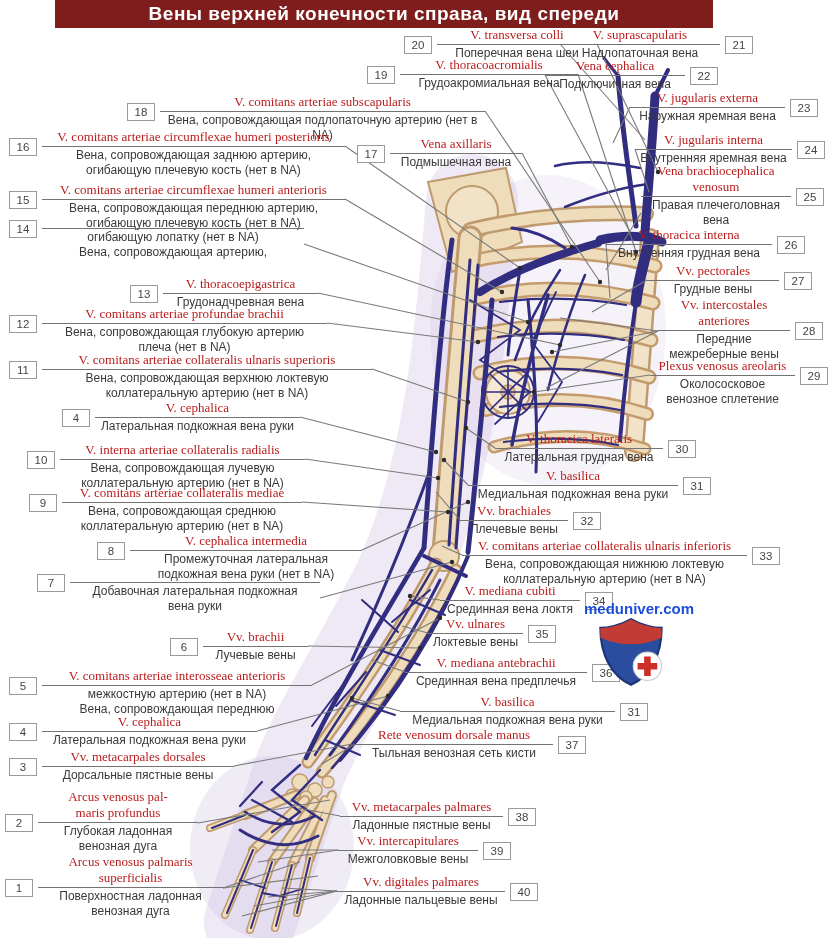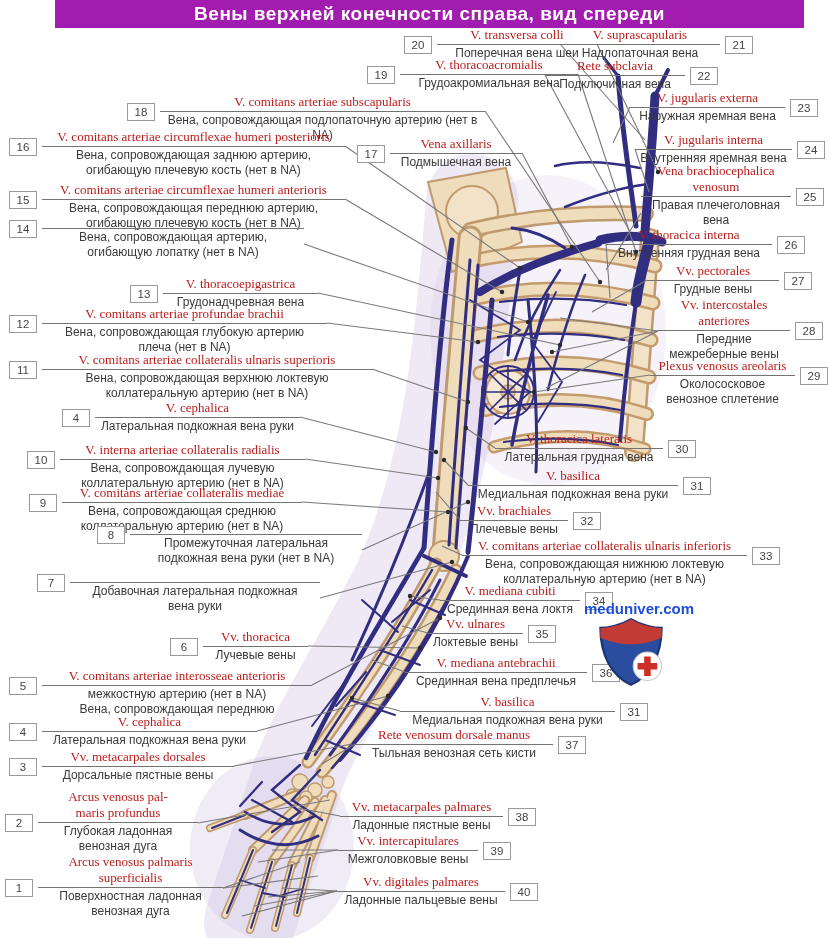--- a/index.html
+++ b/index.html
@@ -5,7 +5,7 @@
   html,body{margin:0;padding:0;background:#fff;}
   #page{position:relative;width:830px;height:938px;background:#fff;overflow:hidden;
         font-family:"Liberation Sans",sans-serif;}
-  #titlebar{position:absolute;left:55px;top:0;width:749px;height:28px;background:#a21caf;
+  #titlebar{position:absolute;left:55px;top:0;width:658px;height:28px;background:#7f1d1d;
             display:flex;align-items:center;justify-content:center;}
   #titlebar .t{color:#fff;font-weight:bold;font-size:19px;letter-spacing:.5px;}
   svg.layer{position:absolute;left:0;top:0;}

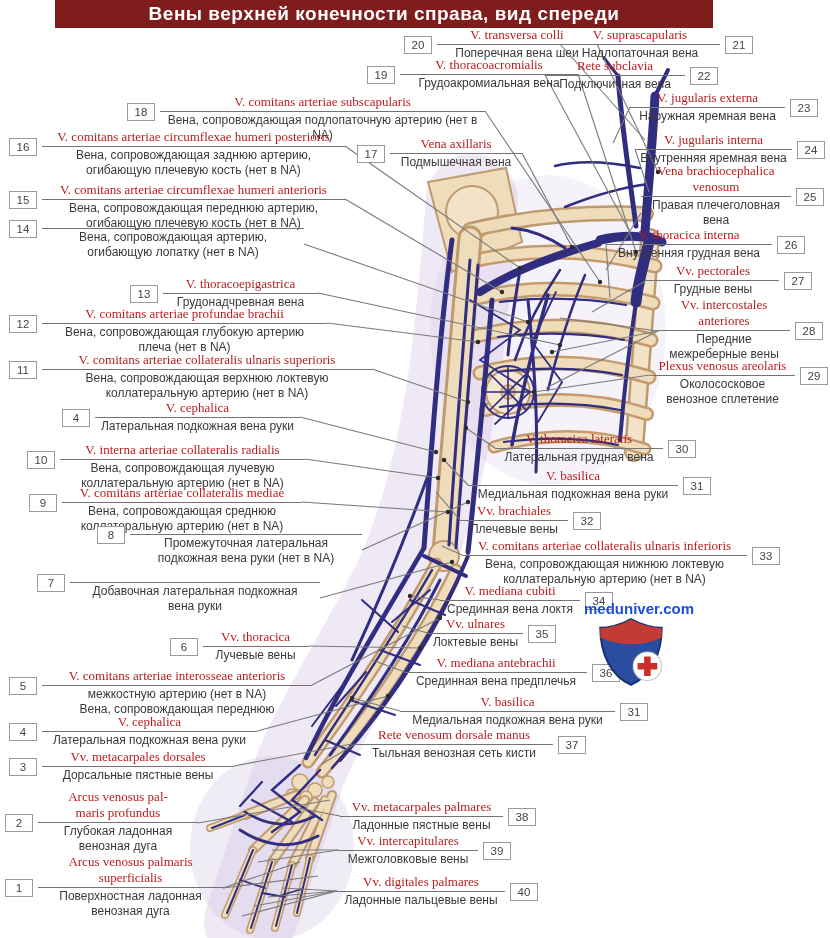--- a/index.html
+++ b/index.html
@@ -269,7 +269,7 @@
         <div class="rus">Грудоакромиальная вена</div>
       </div>
       <div class="label" style="left: 545px; top: 58px; width: 140px;">
-        <div class="latin">Rete subclavia</div>
+        <div class="latin">Vena cephalica</div>
         <div class="rule">
           <span class="numbox R">22</span>
         </div>

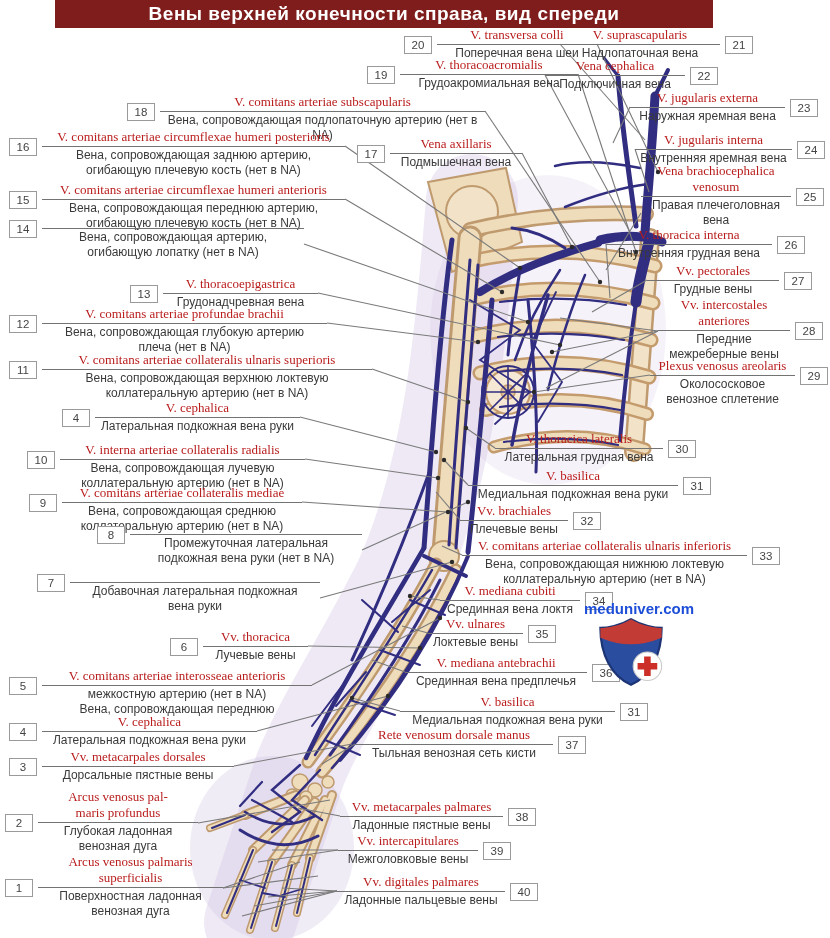--- a/index.html
+++ b/index.html
@@ -332,8 +332,8 @@
         <div class="rule">
           <span class="numbox L">14</span>
         </div>
+        <div class="rus">огибающую лопатку (нет в NA)</div>
         <div class="rus">Вена, сопровождающая артерию,</div>
-        <div class="rus">огибающую лопатку (нет в NA)</div>
       </div>
       <div class="label" style="left: 606px; top: 227px; width: 166px;">
         <div class="latin">V. thoracica interna</div>

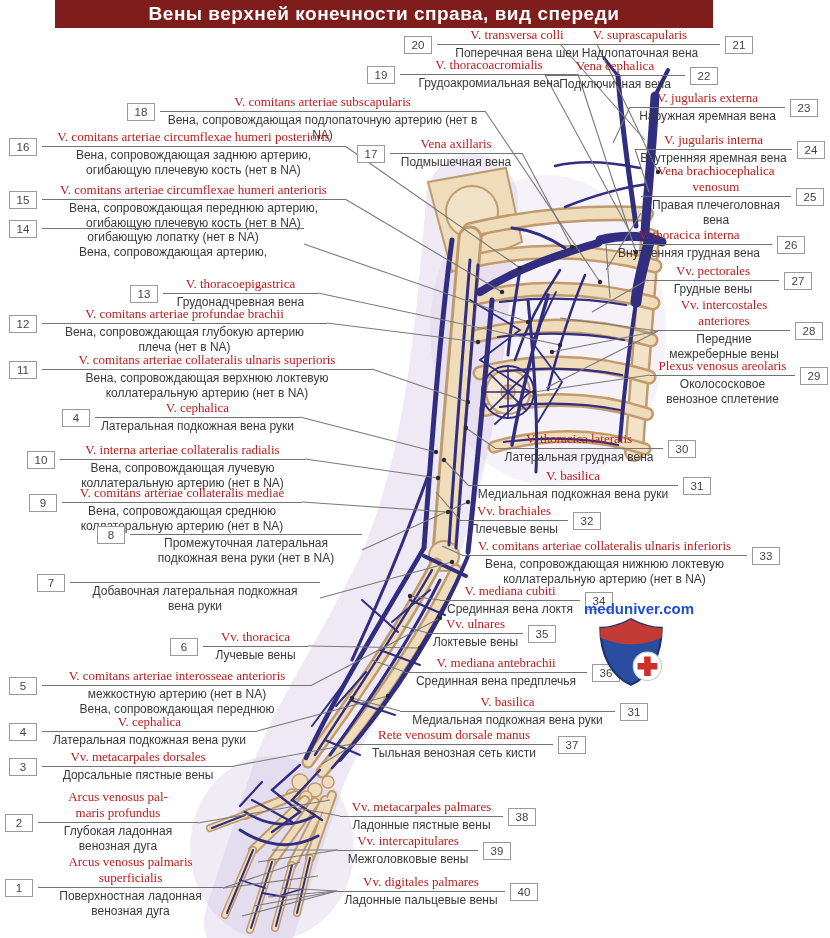--- a/index.html
+++ b/index.html
@@ -434,6 +434,7 @@
         <div class="rus">Плечевые вены</div>
       </div>
       <div class="label" style="left: 130px; top: 533px; width: 232px;">
+        <div class="latin">V. cephalica intermedia</div>
         <div class="rule">
           <span class="numbox L">8</span>
         </div>

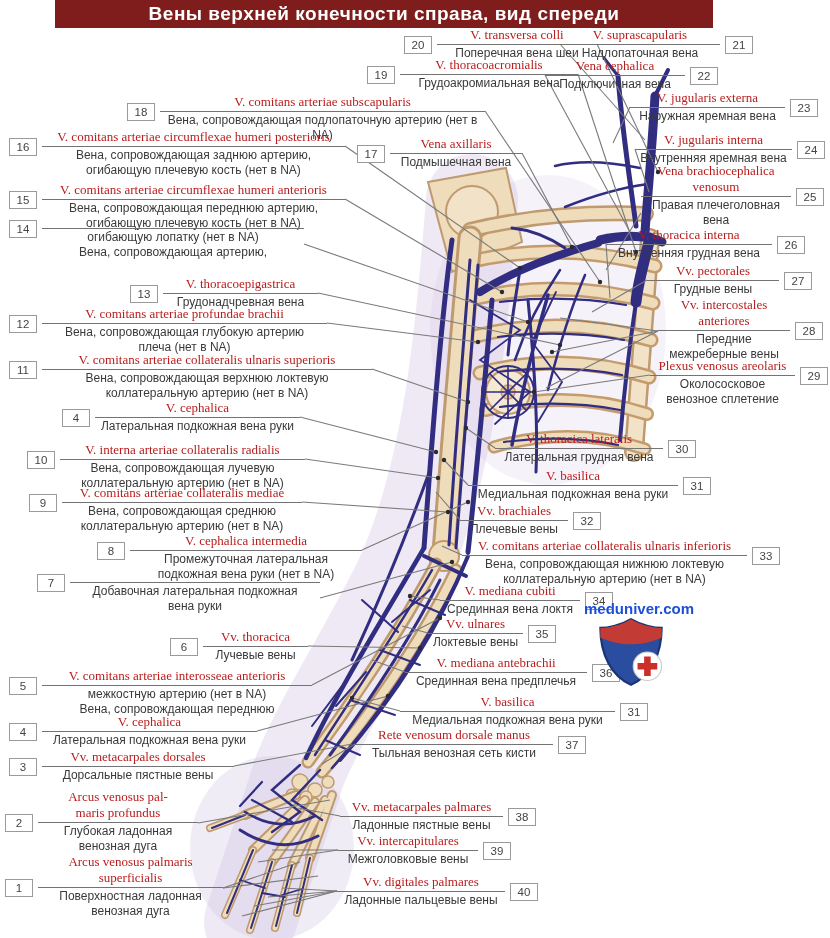--- a/index.html
+++ b/index.html
@@ -471,7 +471,7 @@
         <div class="rus">Локтевые вены</div>
       </div>
       <div class="label" style="left: 203px; top: 629px; width: 105px;">
-        <div class="latin">Vv. thoracica</div>
+        <div class="latin">Vv. brachii</div>
         <div class="rule">
           <span class="numbox L">6</span>
         </div>

